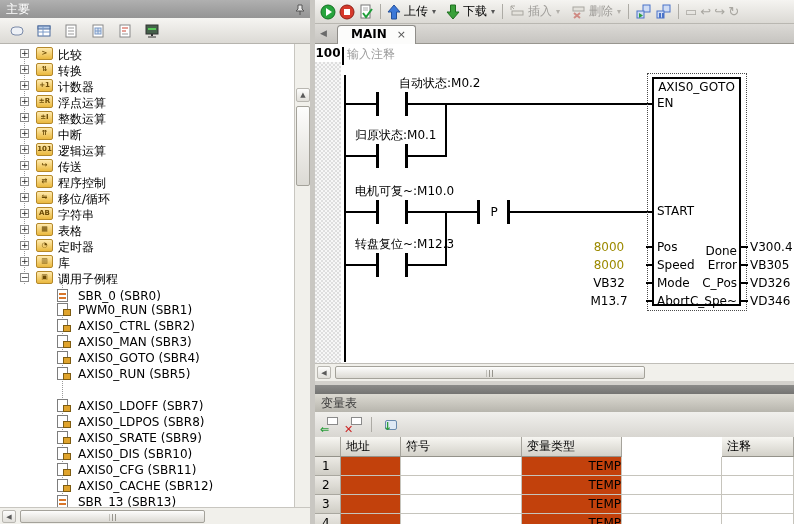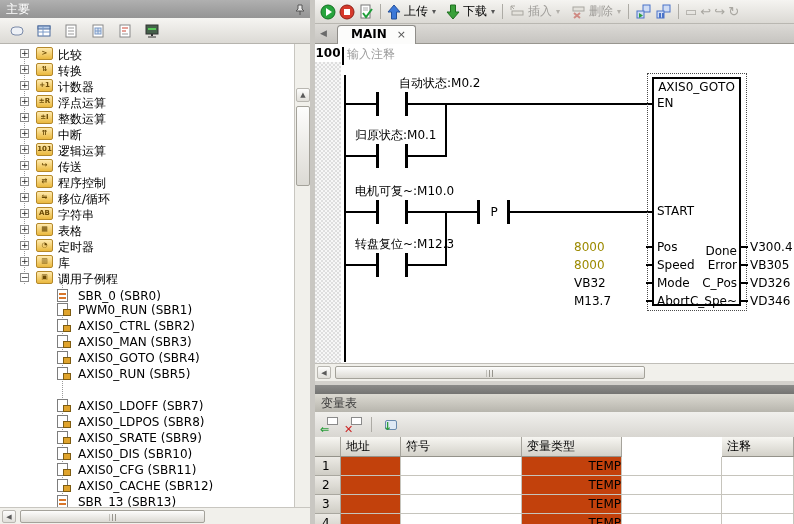--- a/index.html
+++ b/index.html
@@ -80,7 +80,7 @@
   .fblock { position:absolute; border:2px solid #000; background:#fff; }
   .pin { position:absolute; line-height:14px; white-space:nowrap; }
   .pin.r { text-align:right; }
-  .pin-val { position:absolute; line-height:14px; text-align:left; white-space:nowrap; }
+  .pin-val { position:absolute; line-height:14px; text-align:center; white-space:nowrap; }
   .pin-out-val { position:absolute; line-height:14px; white-space:nowrap; }
 
   .editor-hscroll { left:315px; top:363px; width:479px; height:18px; background:#f1f0eb; border-top:1px solid #c0beb8; }

